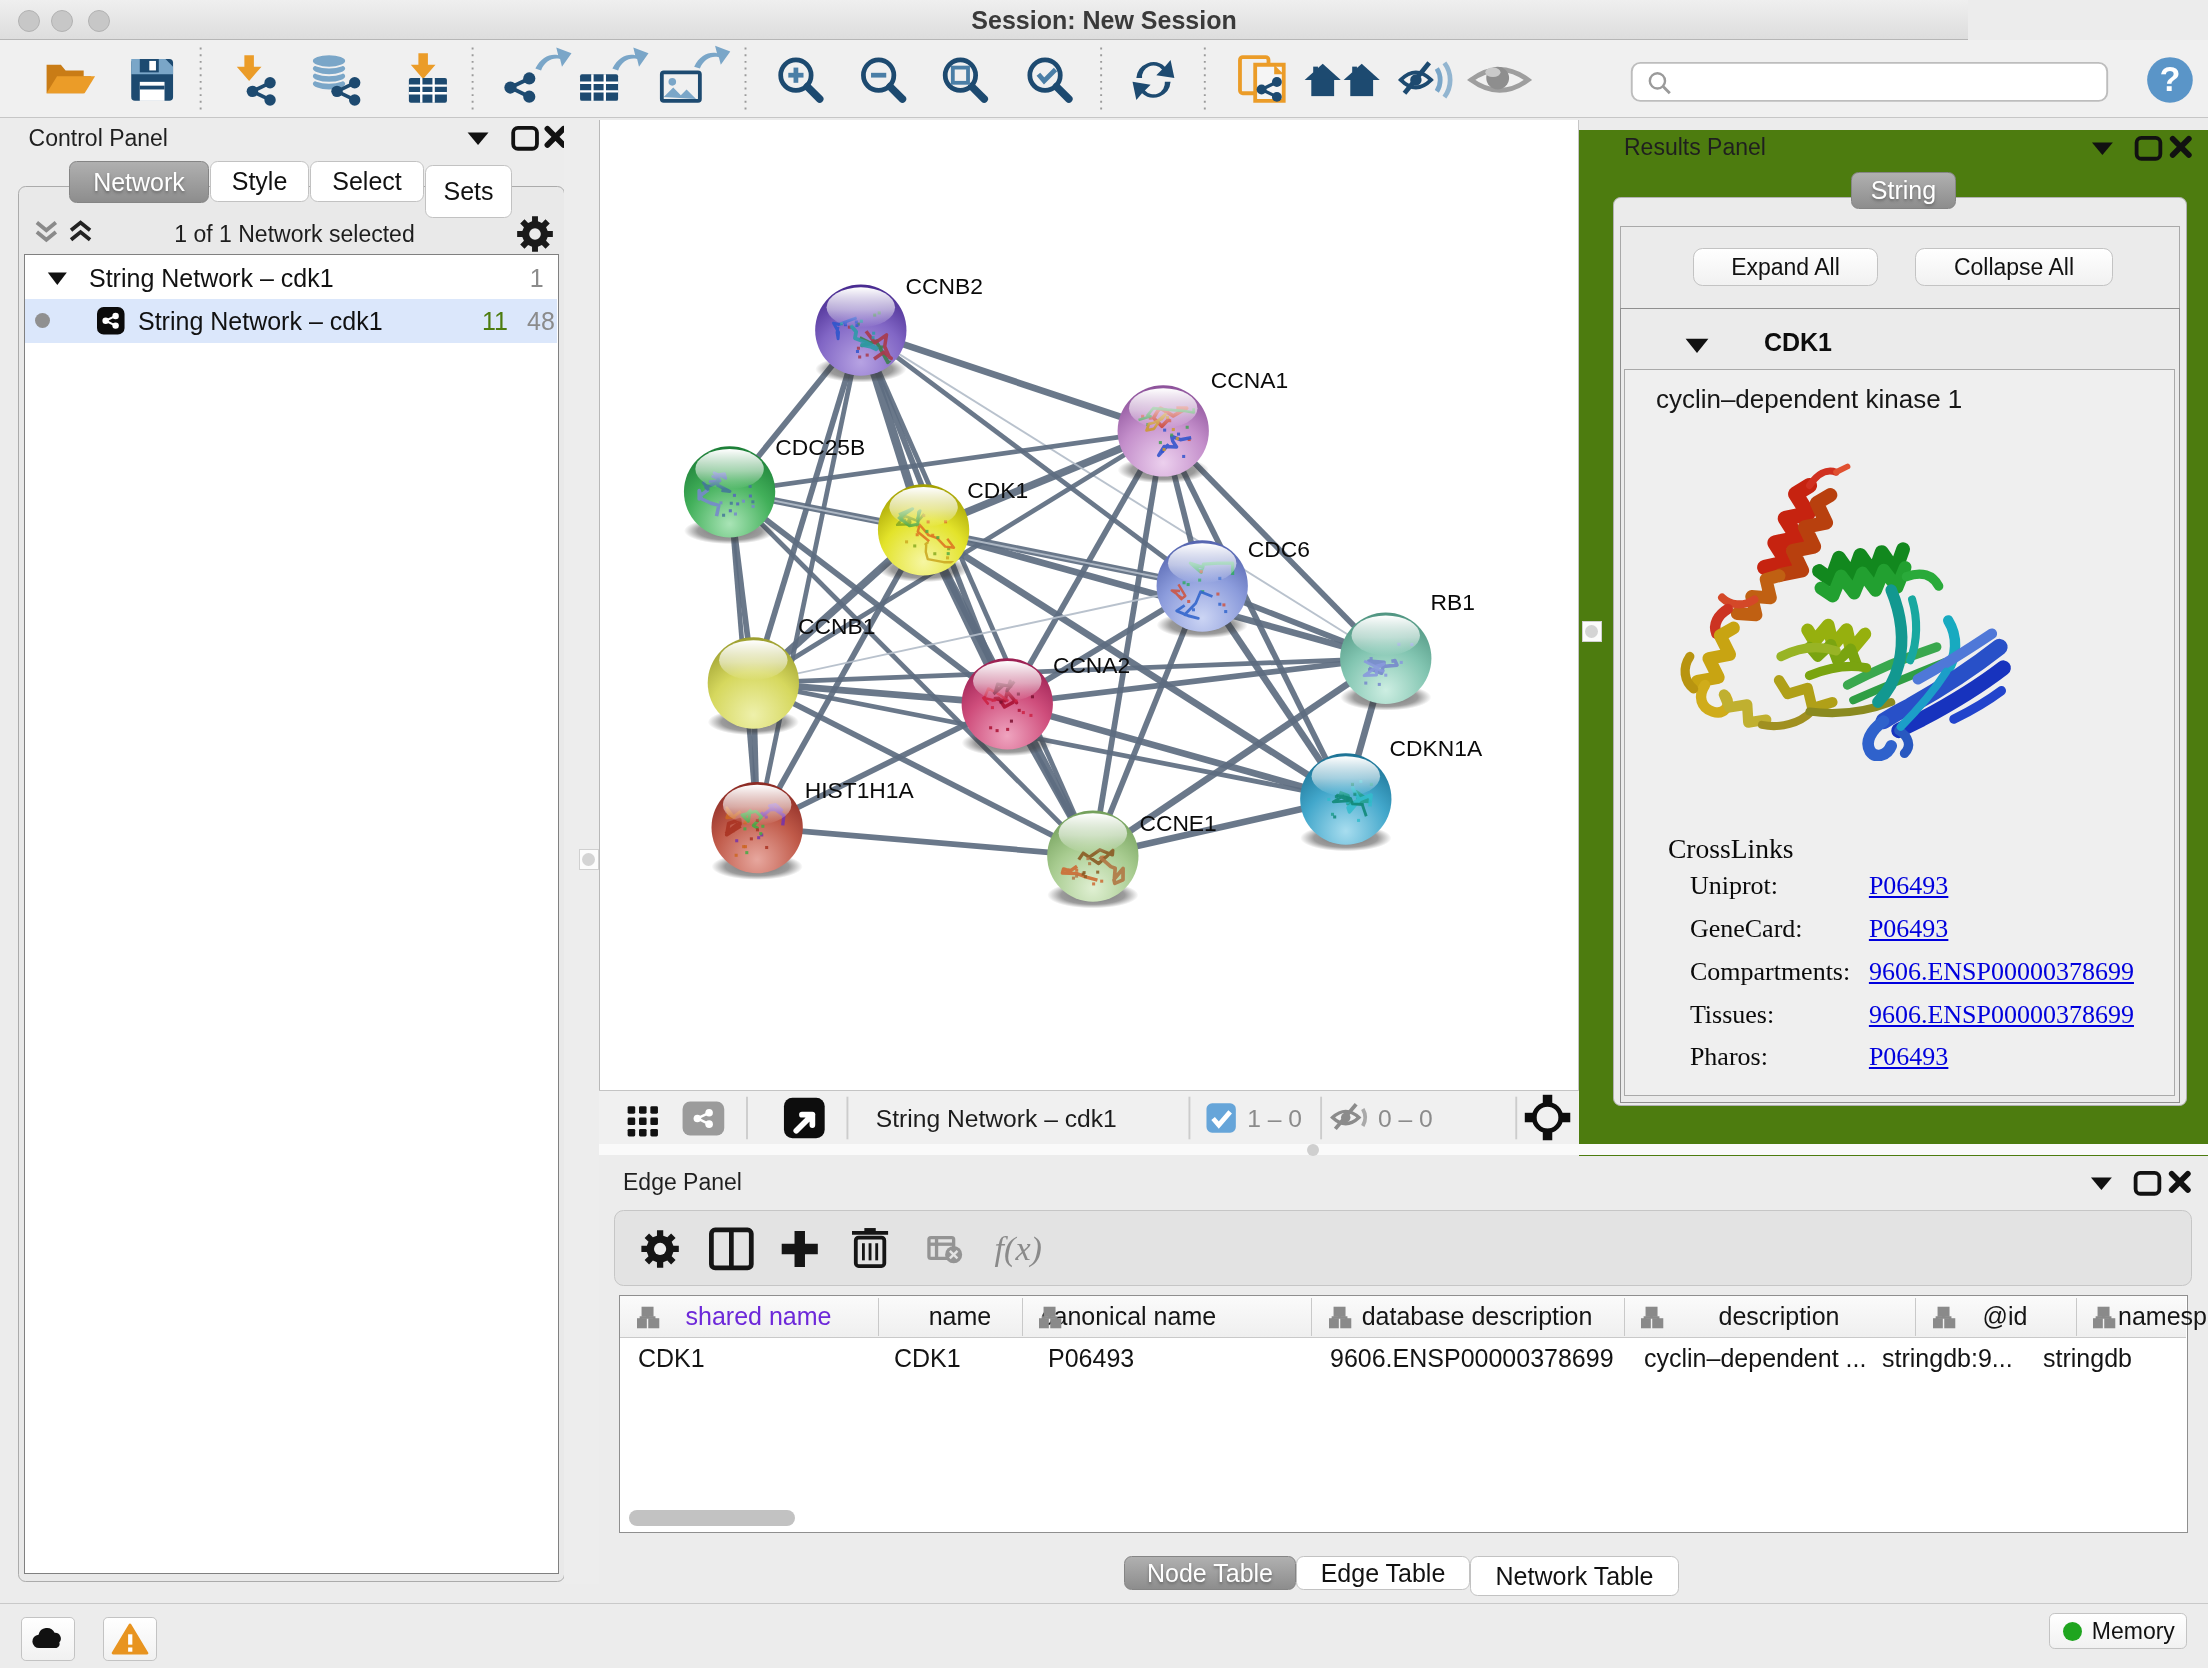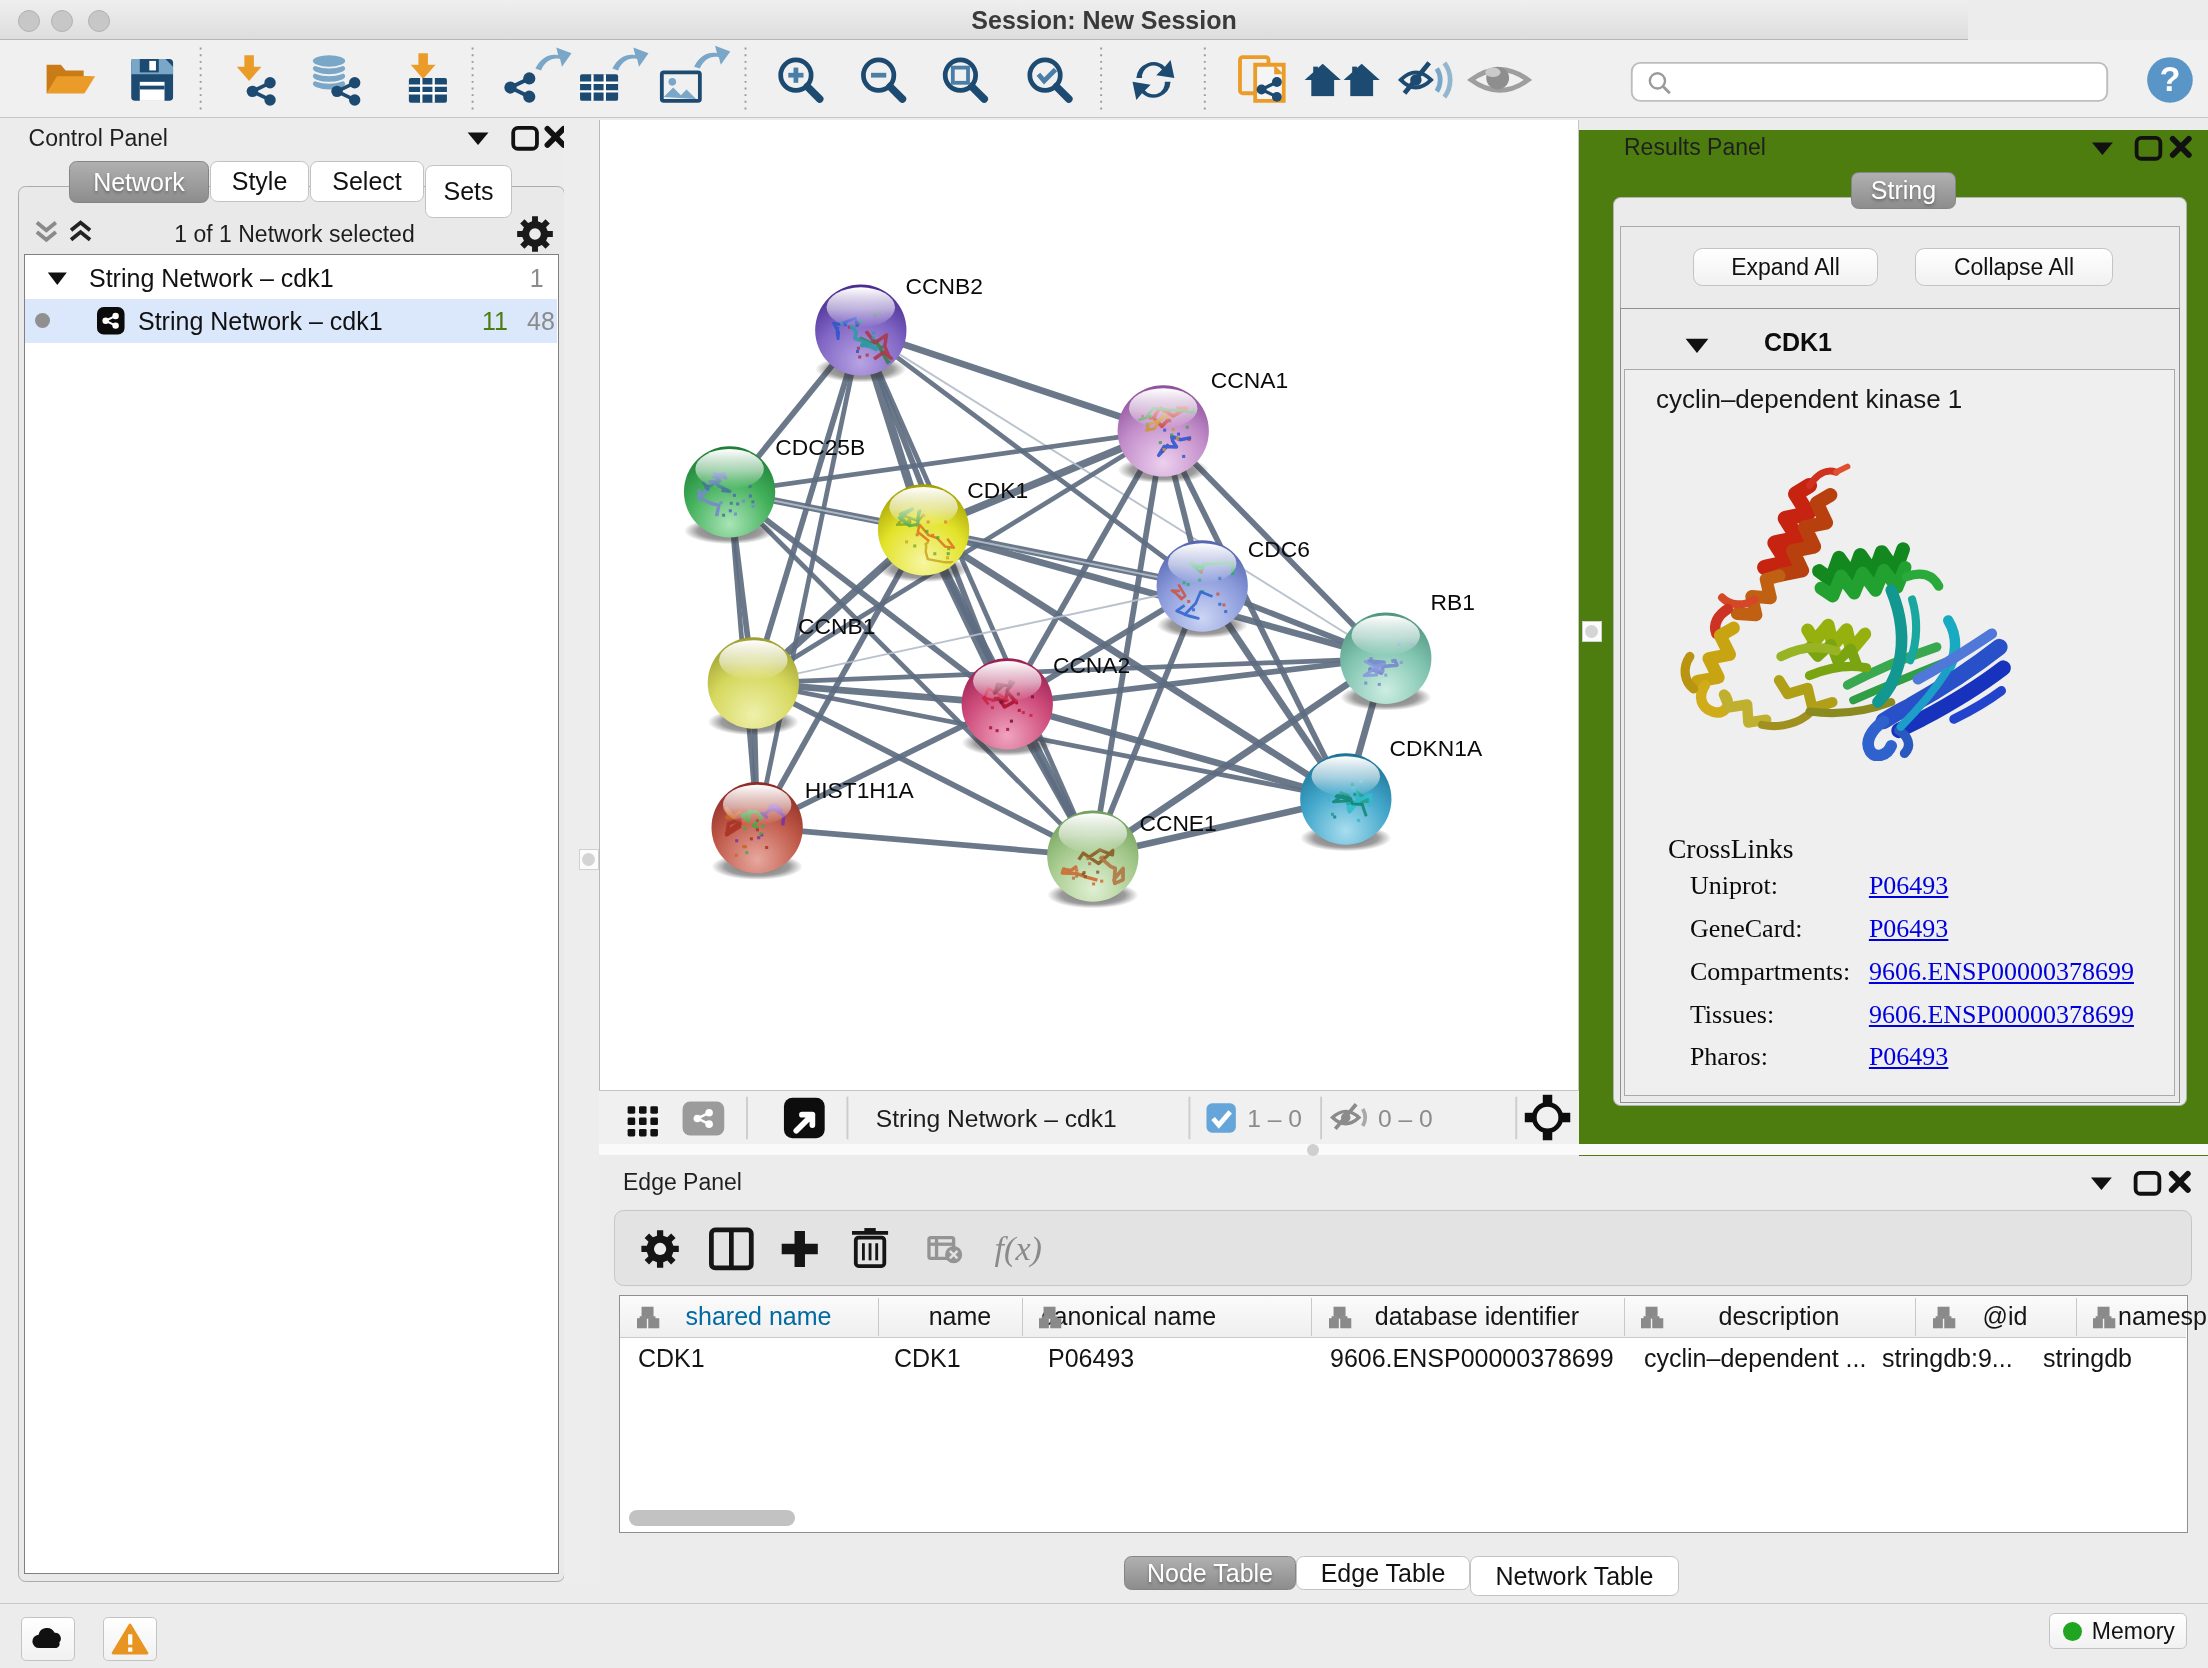--- a/index.html
+++ b/index.html
@@ -773,7 +773,7 @@
     </svg>
     <div class="abs" style="left:20px;top:139px;width:1569px;height:238px;background:#fff;border:1.9px solid #8f8f8f">
       <div class="abs" style="left:0;top:0;width:1566px;height:42px;background:linear-gradient(#fbfbfb,#efefef);border-bottom:1px solid #c9c9c9"></div>
-      <div class="abs" style="left:19px;top:5.7px;width:239px;text-align:center;font-size:25px;color:#0369a1">shared name</div>
+      <div class="abs" style="left:19px;top:5.7px;width:239px;text-align:center;font-size:25px;color:#6d28d9">shared name</div>
       <svg class="abs" width="23" height="23" style="left:17px;top:9.5px" viewBox="0 0 24 24">
         <g fill="none" stroke="#8a8a8a" stroke-width="2.5">
           <rect x="6" y="2" width="10" height="8" fill="#8a8a8a"></rect>

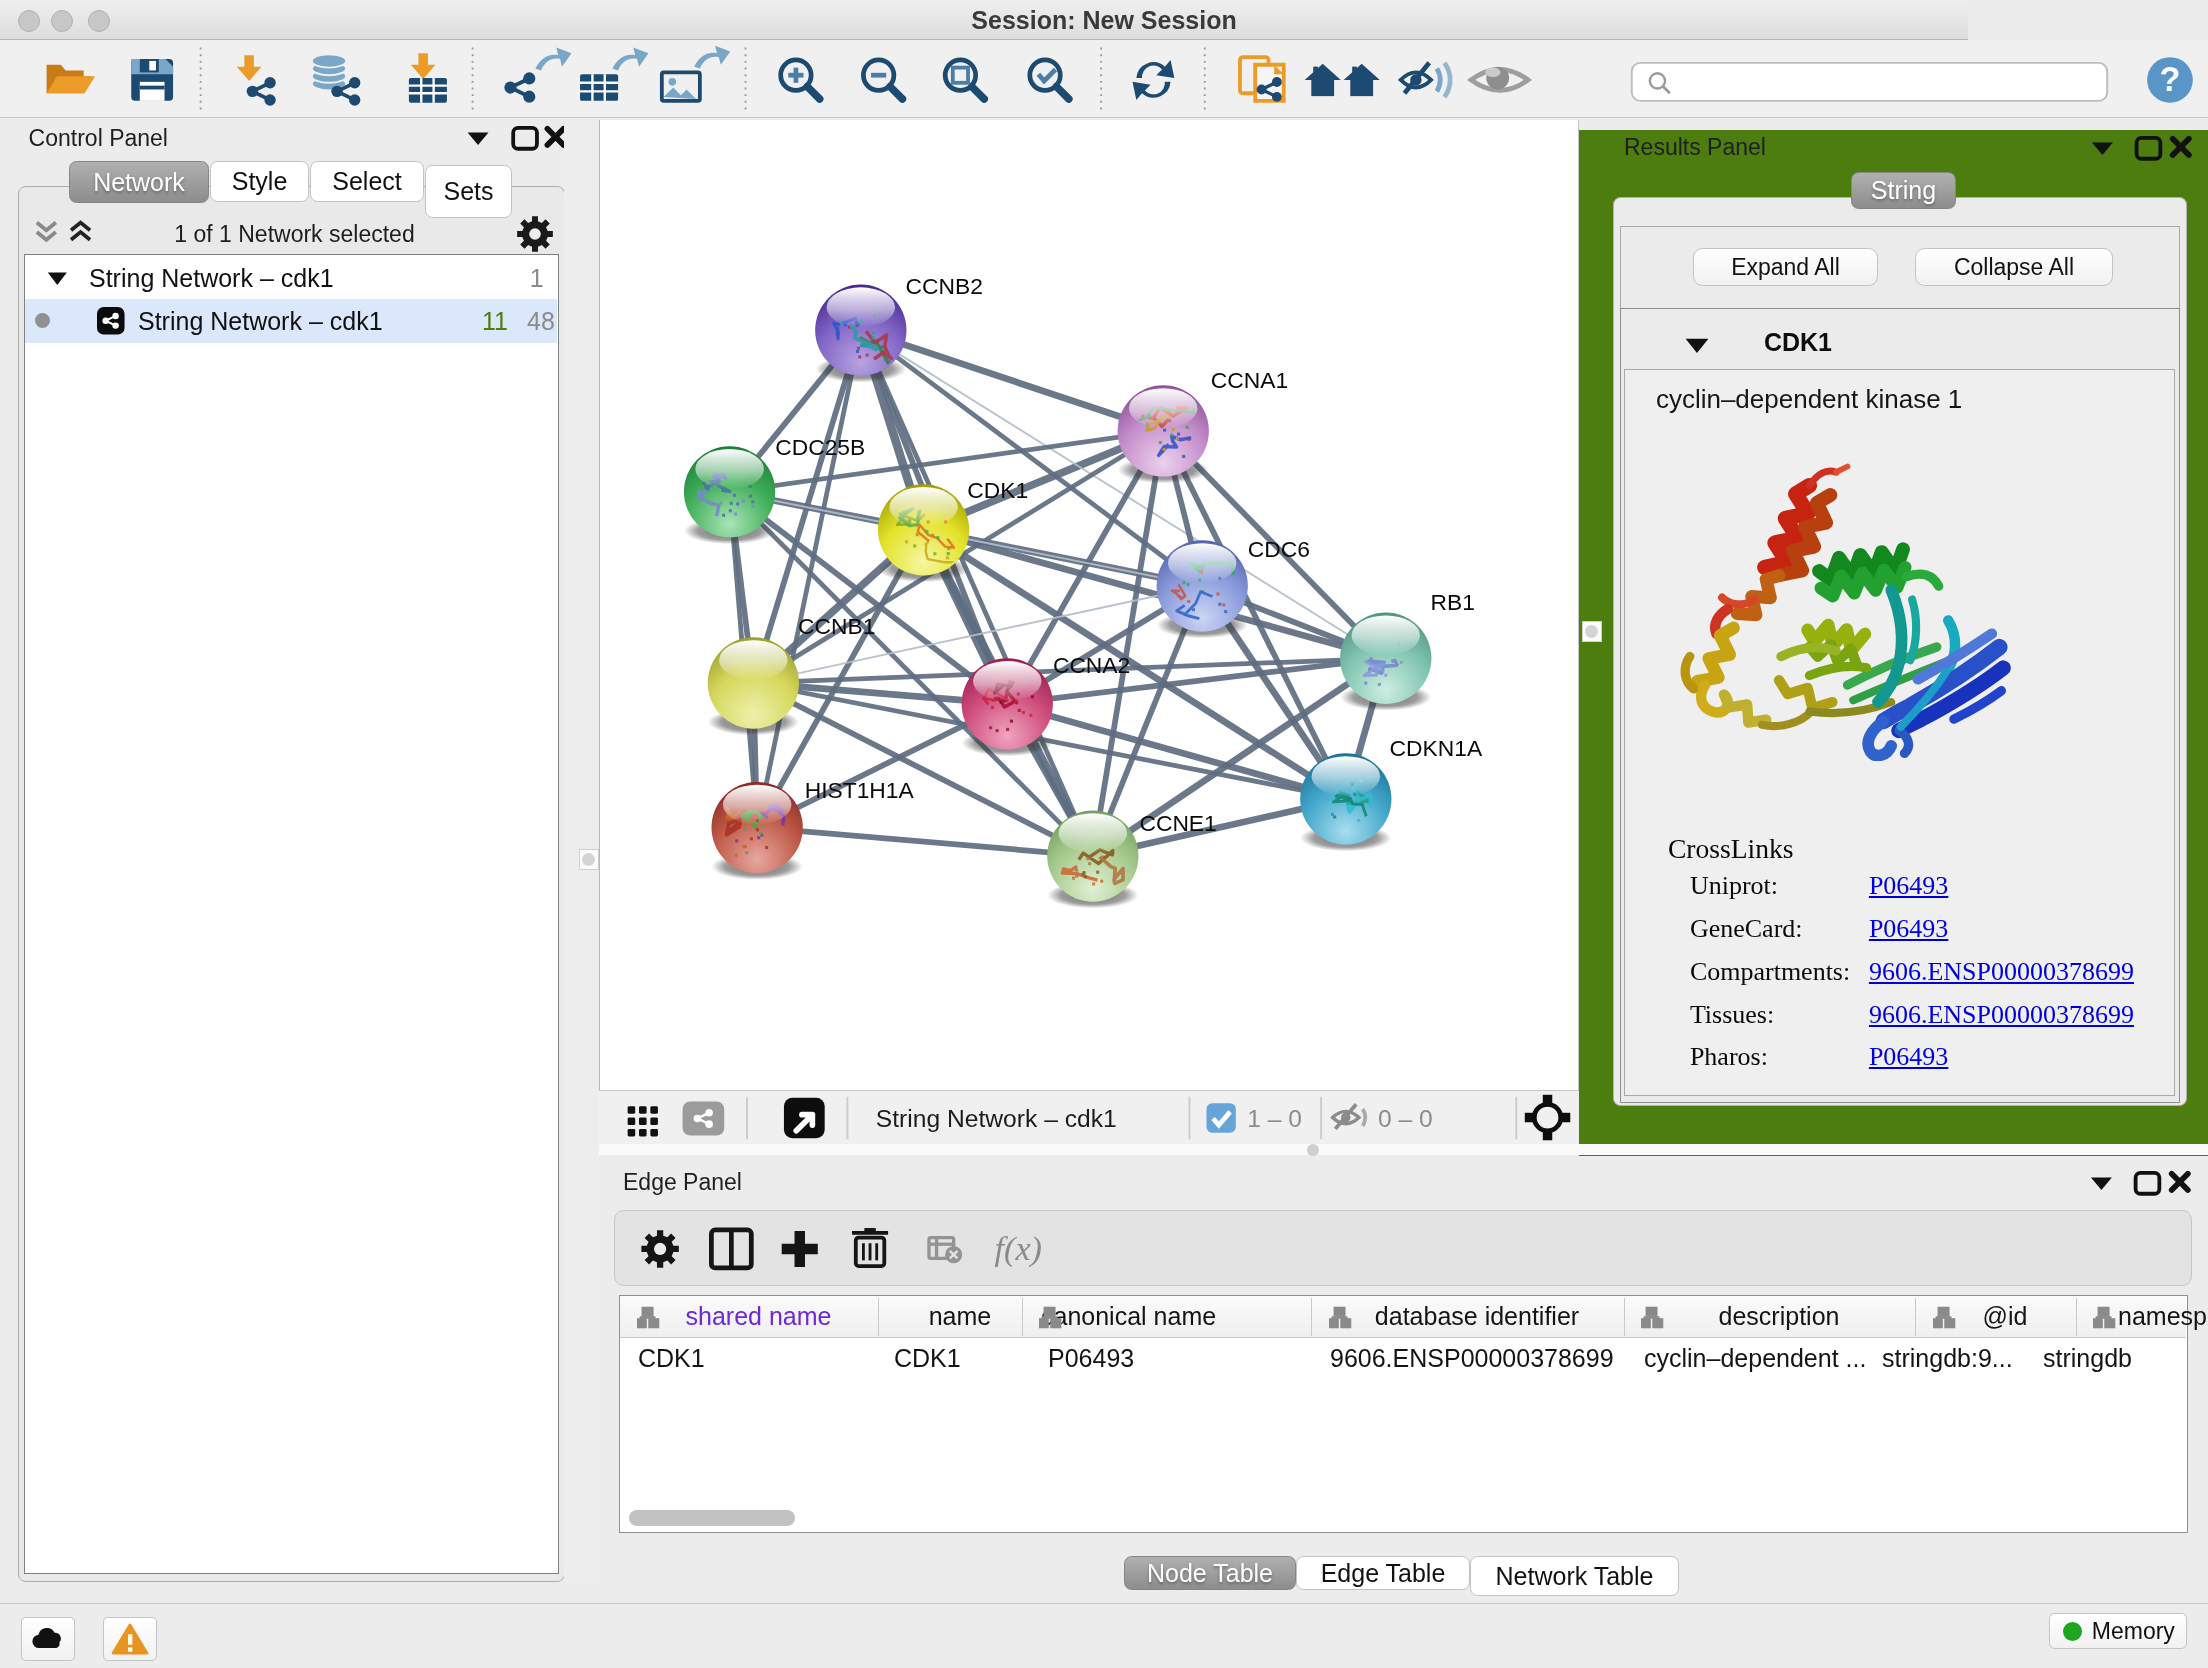--- a/index.html
+++ b/index.html
@@ -795,7 +795,7 @@
         </g>
       </svg>
       <div class="abs" style="left:691px;top:1.9px;width:1px;height:38px;background:#c9c9c9"></div>
-      <div class="abs" style="left:710px;top:5.7px;width:294px;text-align:center;font-size:25px;color:#141414">database identifier</div>
+      <div class="abs" style="left:710px;top:5.7px;width:294px;text-align:center;font-size:25px;color:#141414">database description</div>
       <svg class="abs" width="23" height="23" style="left:709px;top:9.5px" viewBox="0 0 24 24">
         <g fill="none" stroke="#8a8a8a" stroke-width="2.5">
           <rect x="6" y="2" width="10" height="8" fill="#8a8a8a"></rect>

